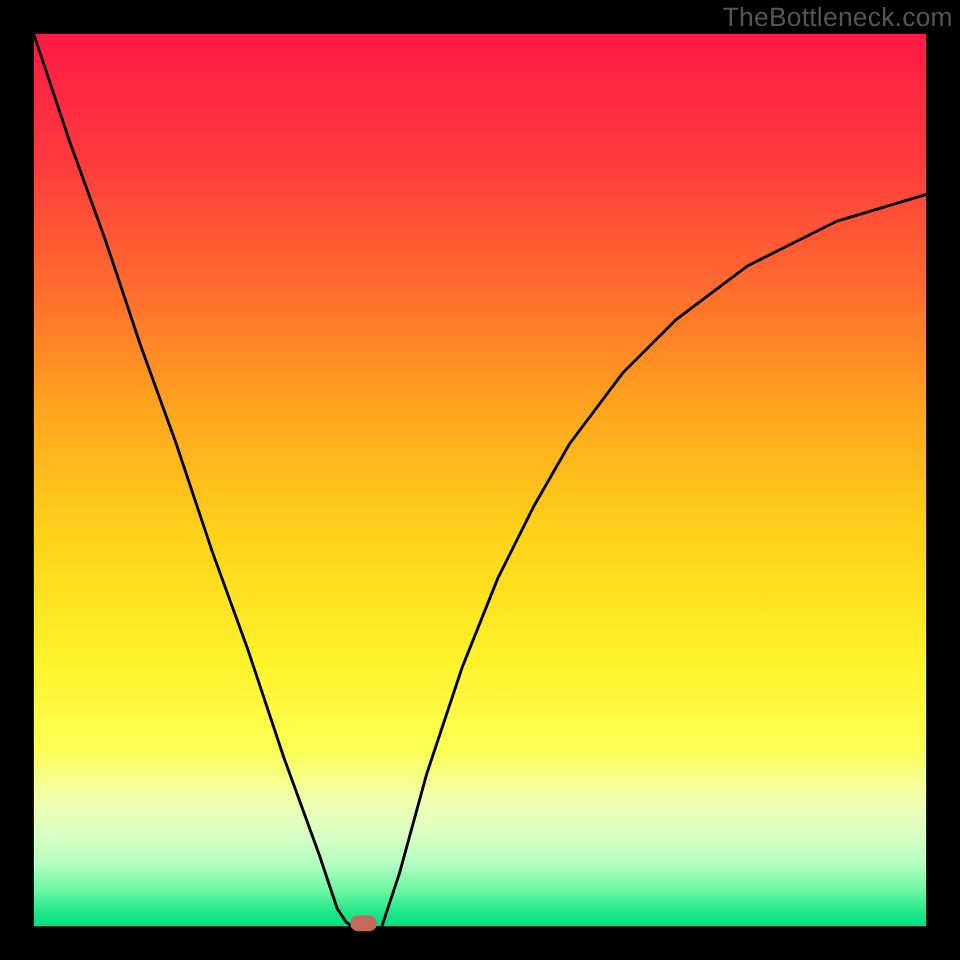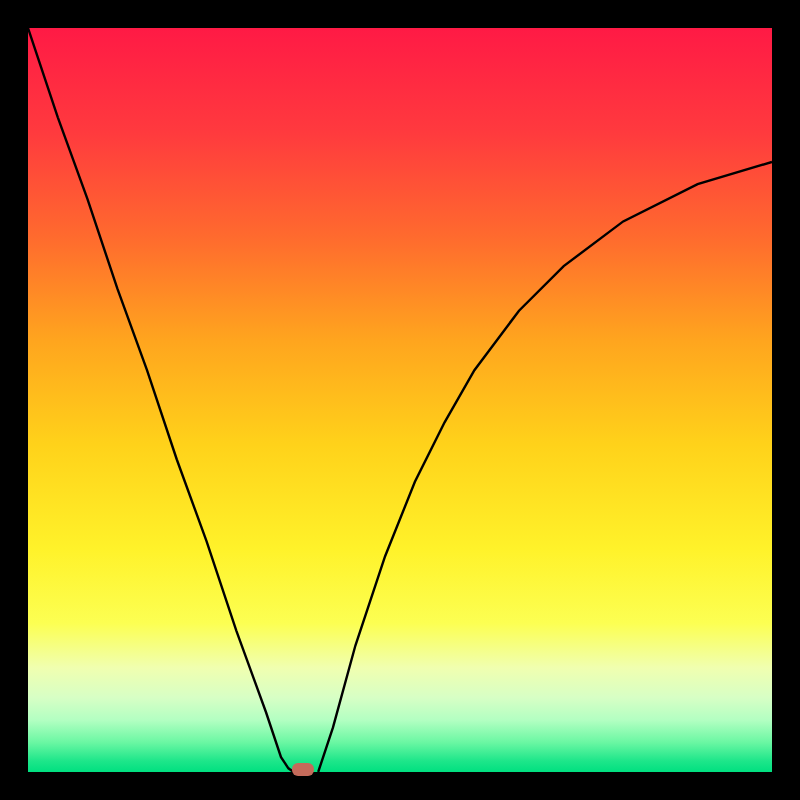--- a/index.html
+++ b/index.html
@@ -51,6 +51,7 @@
 
 <div class="outer">
 
+  <div class="watermark">TheBottleneck.com</div>
 
   <div class="plot-area">
     <svg id="chart-svg" width="744" height="744" viewBox="0 0 744 744">

